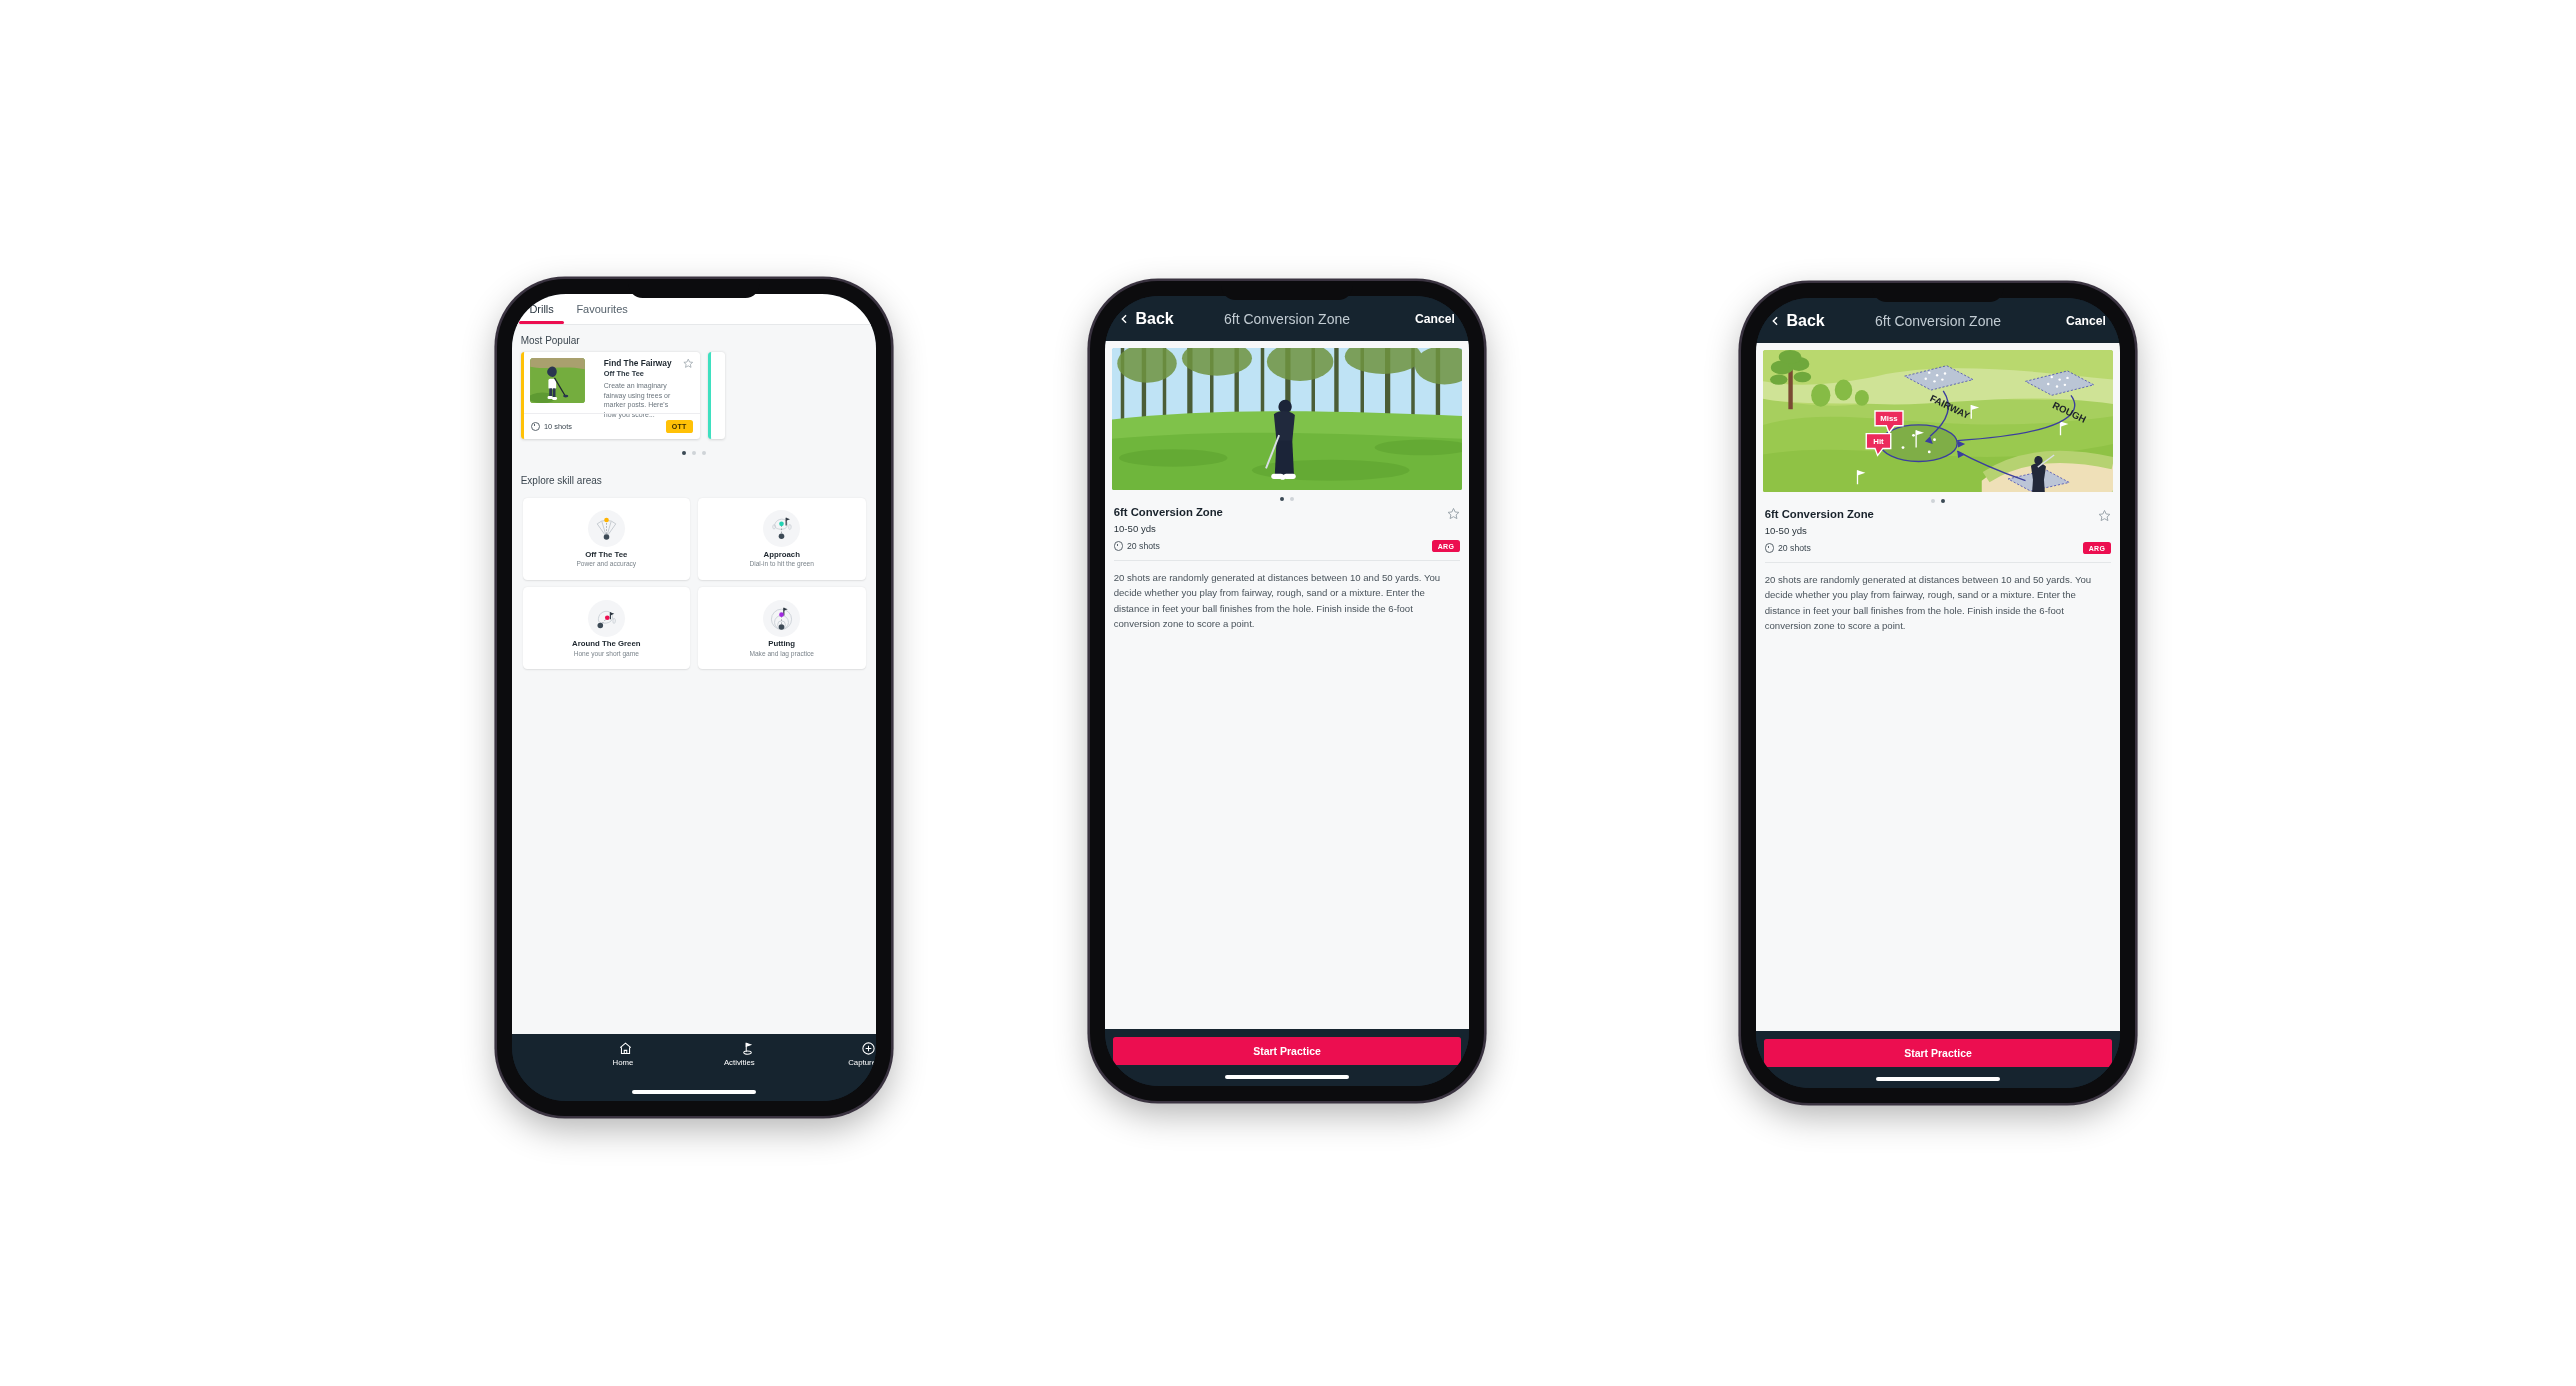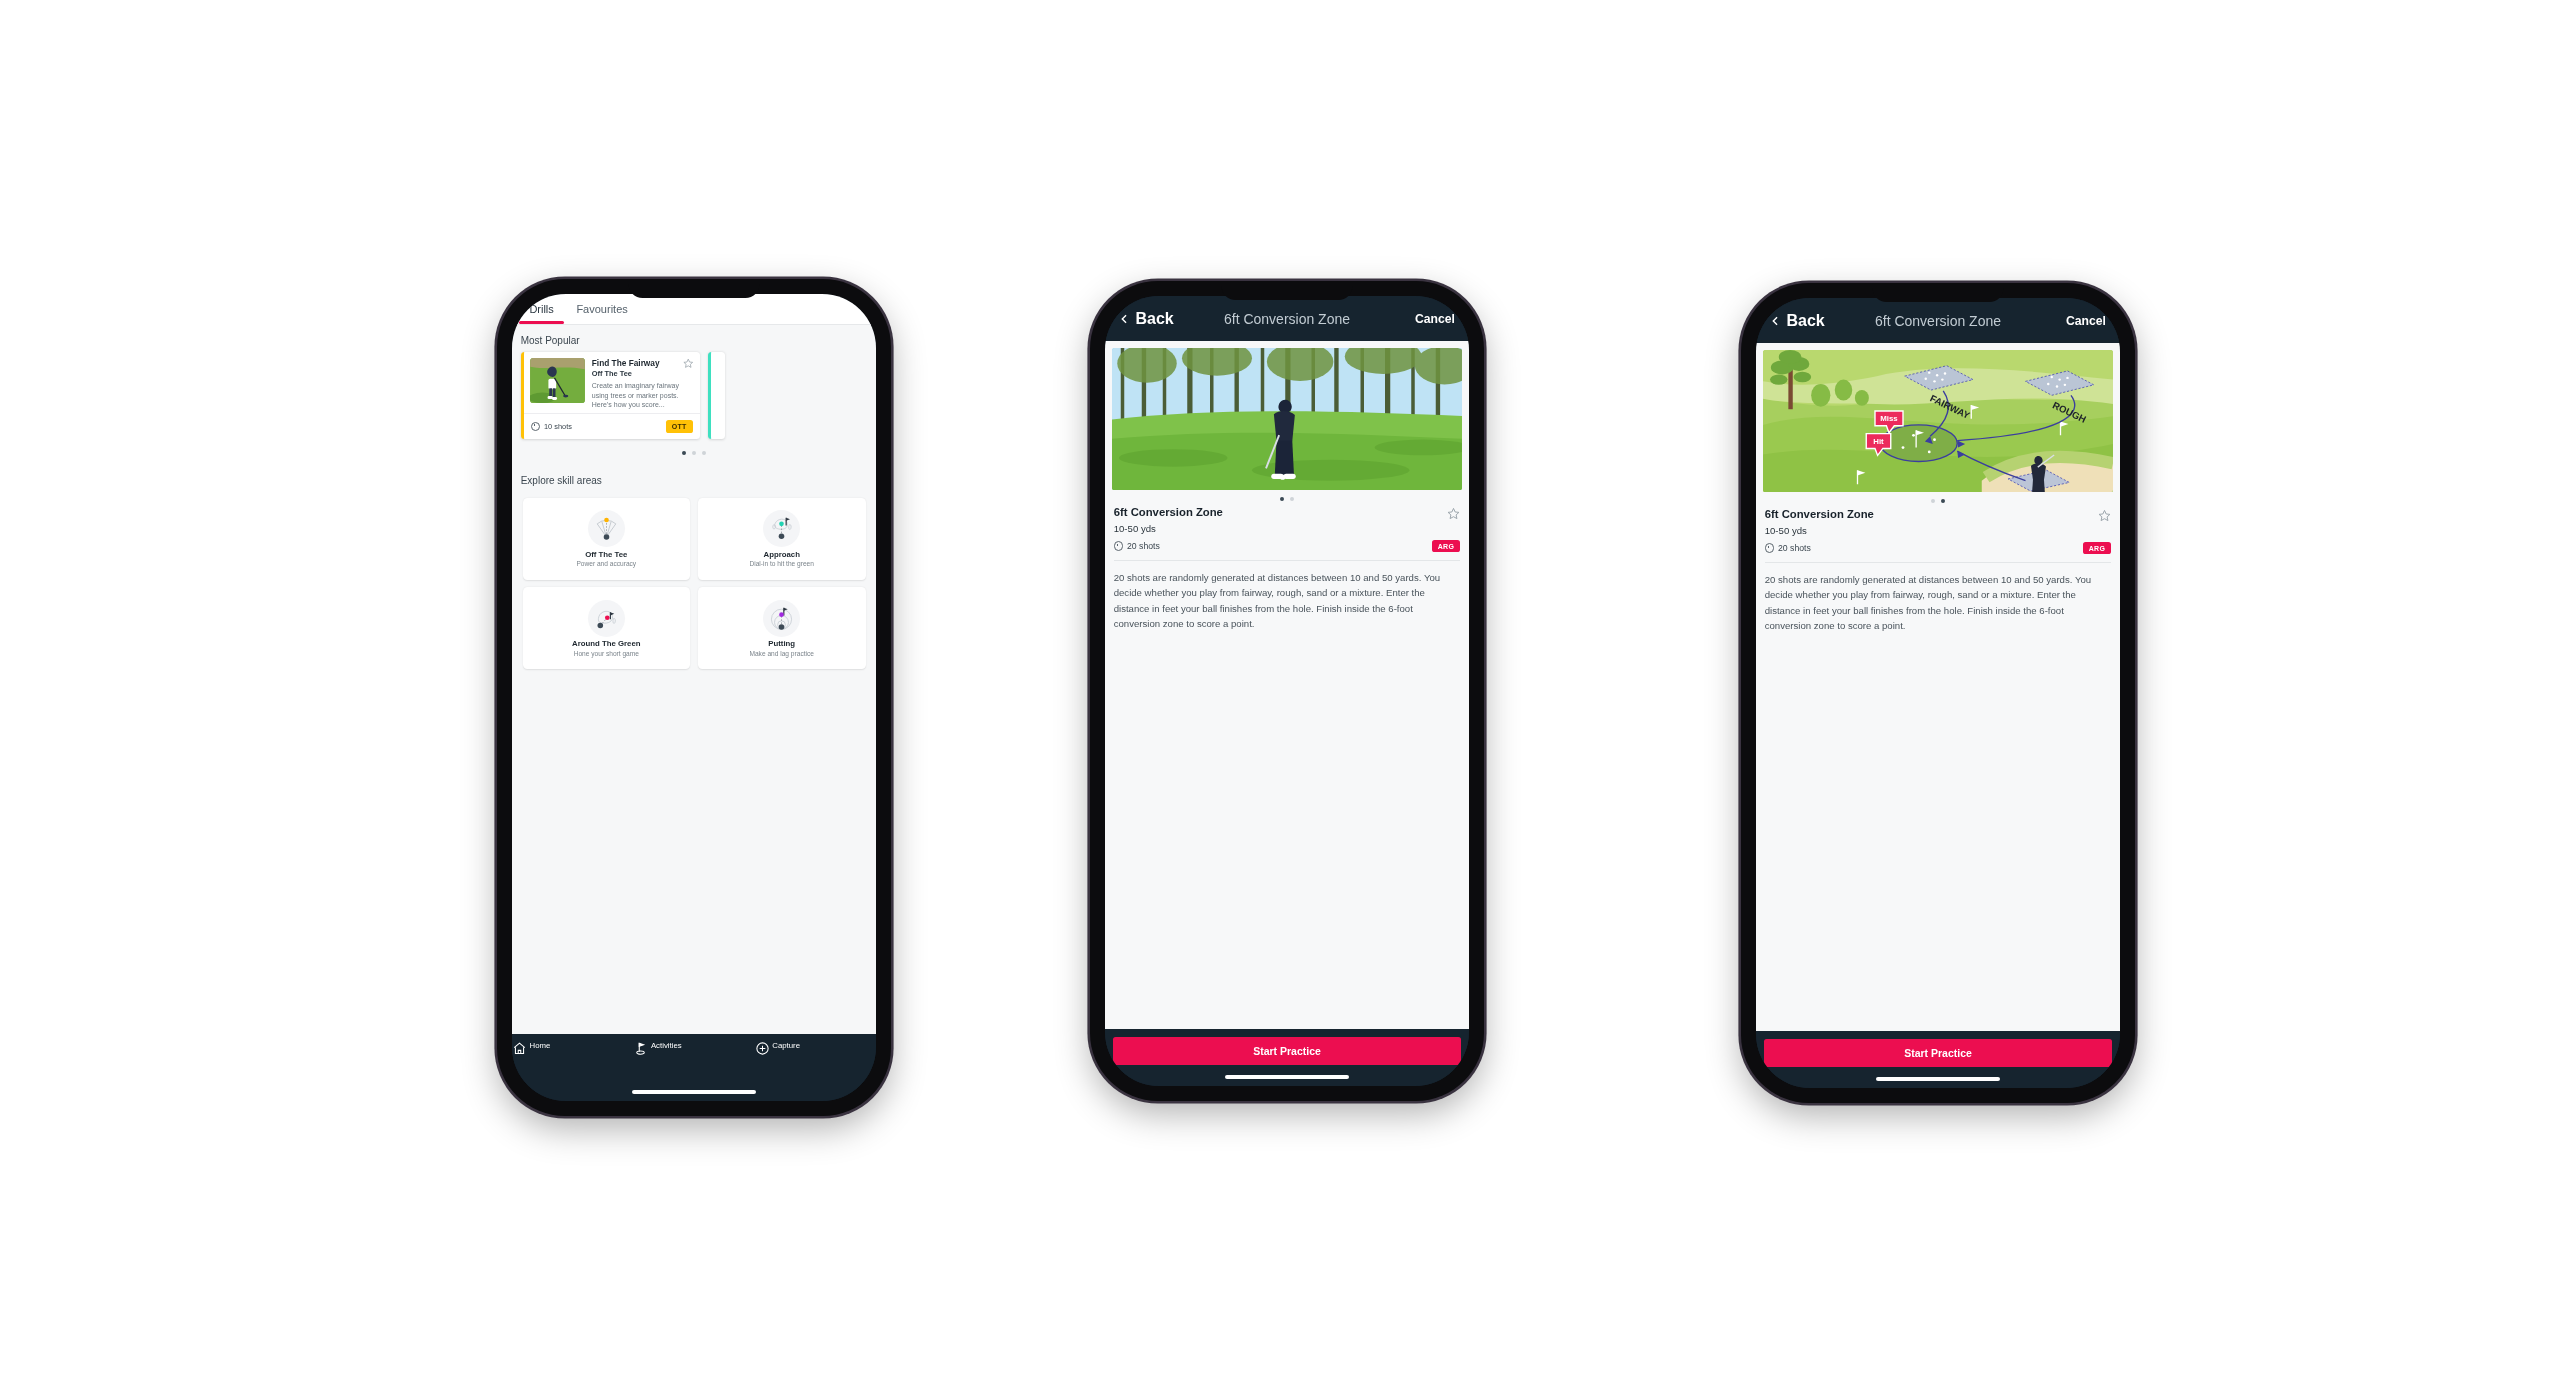--- a/index.html
+++ b/index.html
@@ -46,7 +46,7 @@
   .pcard-peek{position:absolute;left:187px;top:0;width:14px;height:87px;background:#fff;
          border-radius:3.5px;box-shadow:0 0.9px 2.6px rgba(0,0,0,.14);
          border-left:3.5px solid #3ee0c0;}
-  .pcard-body{display:flex;padding:6.1px 6.1px 0 6.1px;gap:7px;height:54px;}
+  .pcard-body{display:flex;padding:6.1px 6.1px 0 6.1px;gap:19px;height:54px;}
   .thumb{width:55px;height:45px;border-radius:3.5px;flex:0 0 auto;overflow:hidden;position:relative;
          background:linear-gradient(#7fb248,#5da03a);}
   .ptxt{flex:1 1 auto;min-width:0;position:relative;padding-right:12.2px;}

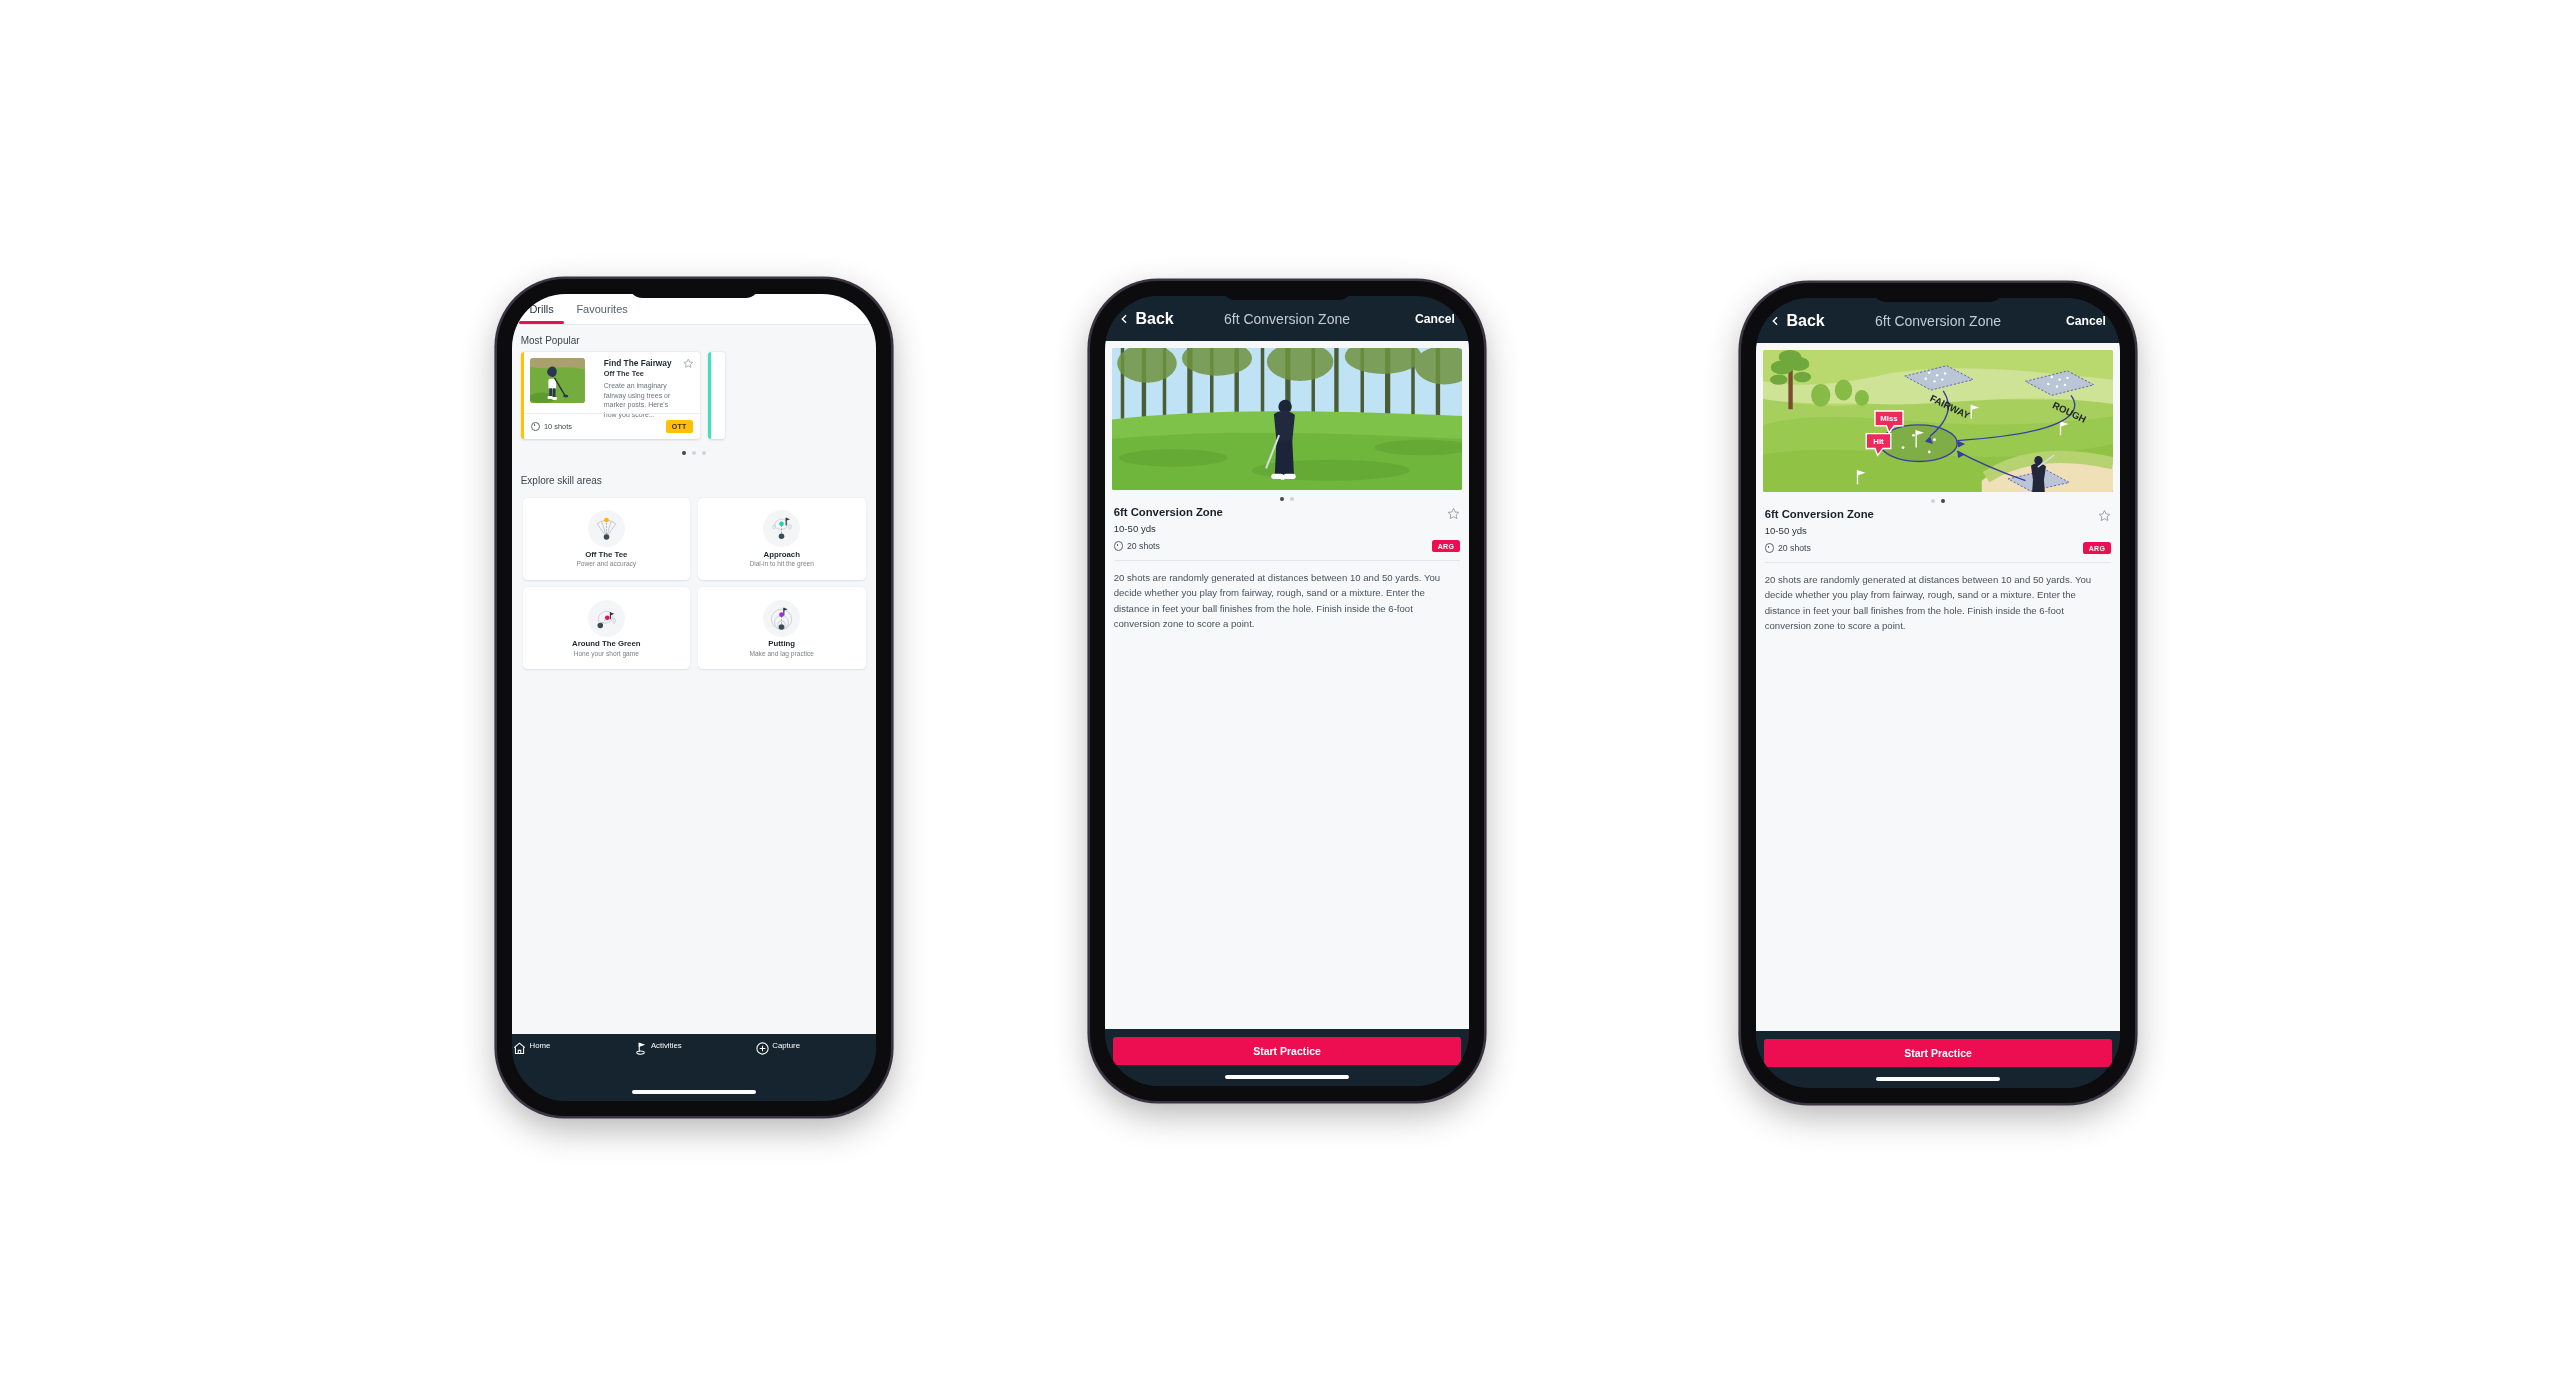--- a/index.html
+++ b/index.html
@@ -78,7 +78,7 @@
   
   .bnav{background:#16242f;height:49px;flex:0 0 auto;display:flex;
         align-items:flex-start;padding-top:7px;}
-  .bitem{flex:1;display:flex;align-items:flex-start;gap:2.6px;color:#fff;}
+  .bitem{flex:1;display:flex;flex-direction:column;align-items:flex-end;gap:2.6px;color:#fff;}
   .bitem .lab{font-size:7.8px;}
 
   

